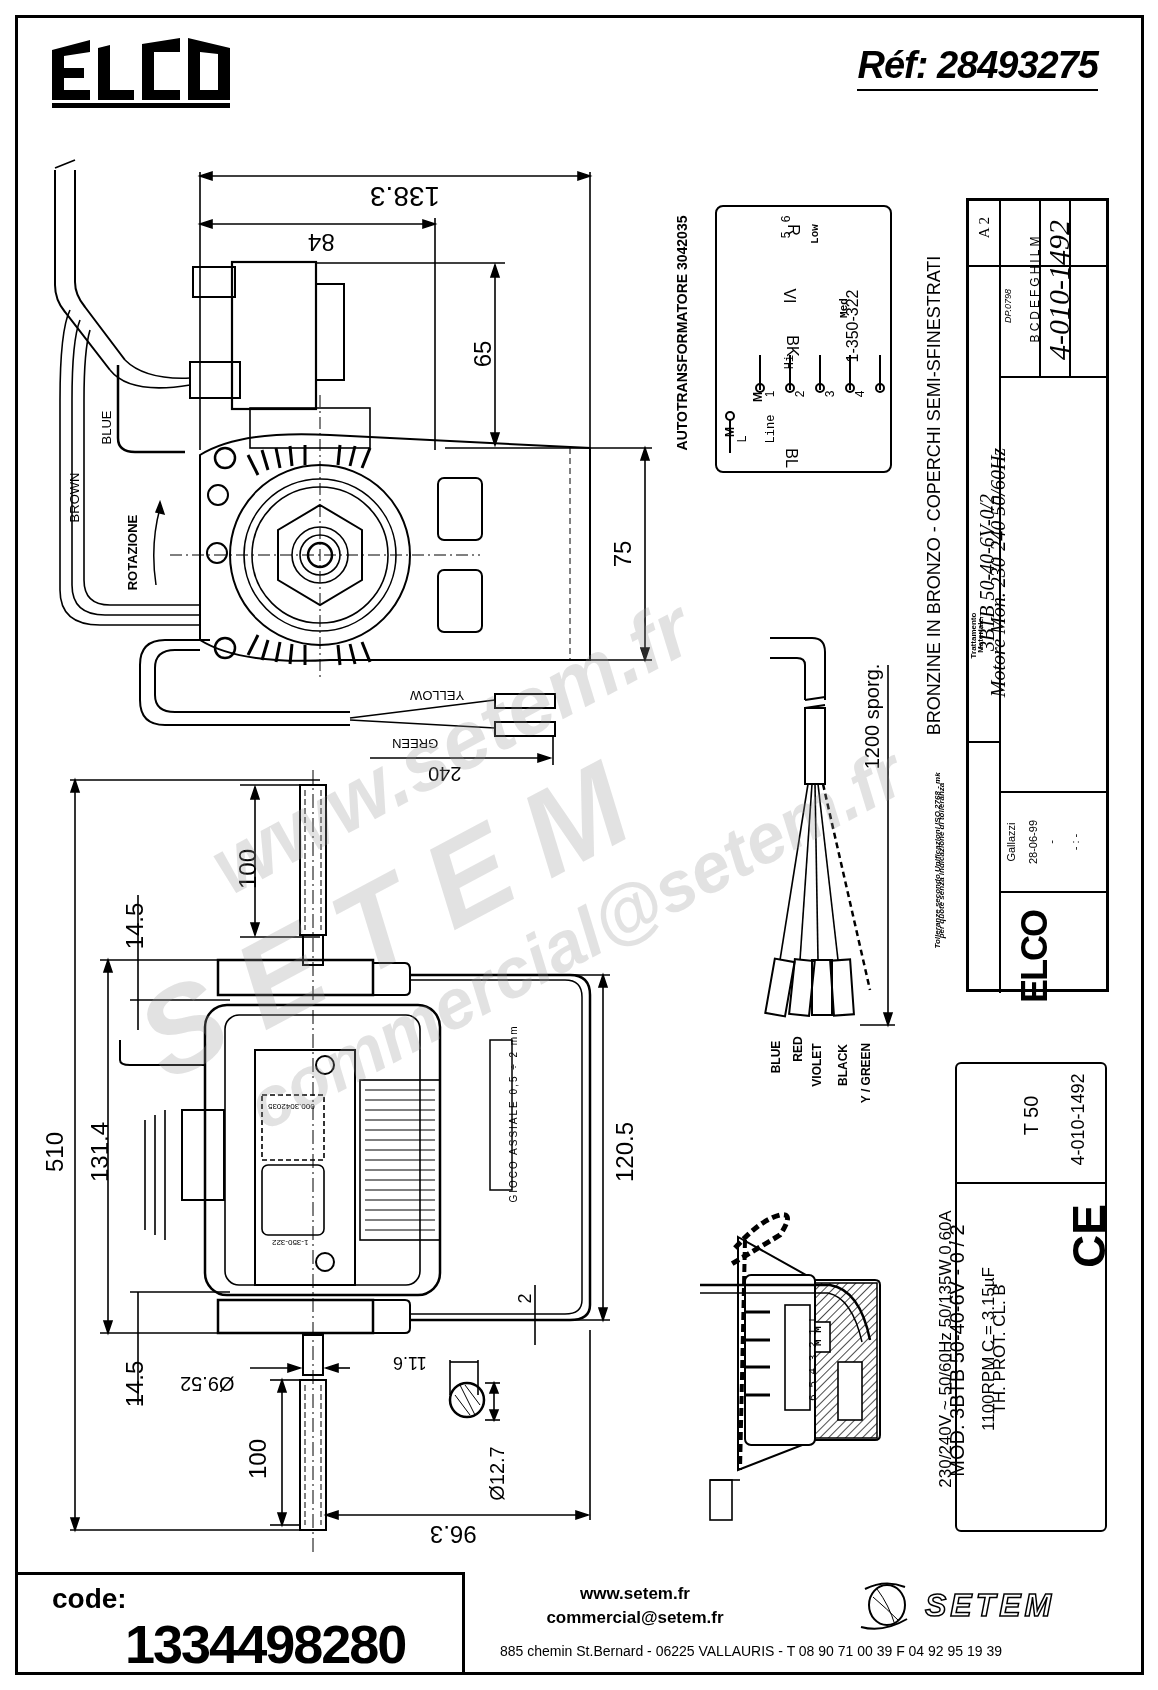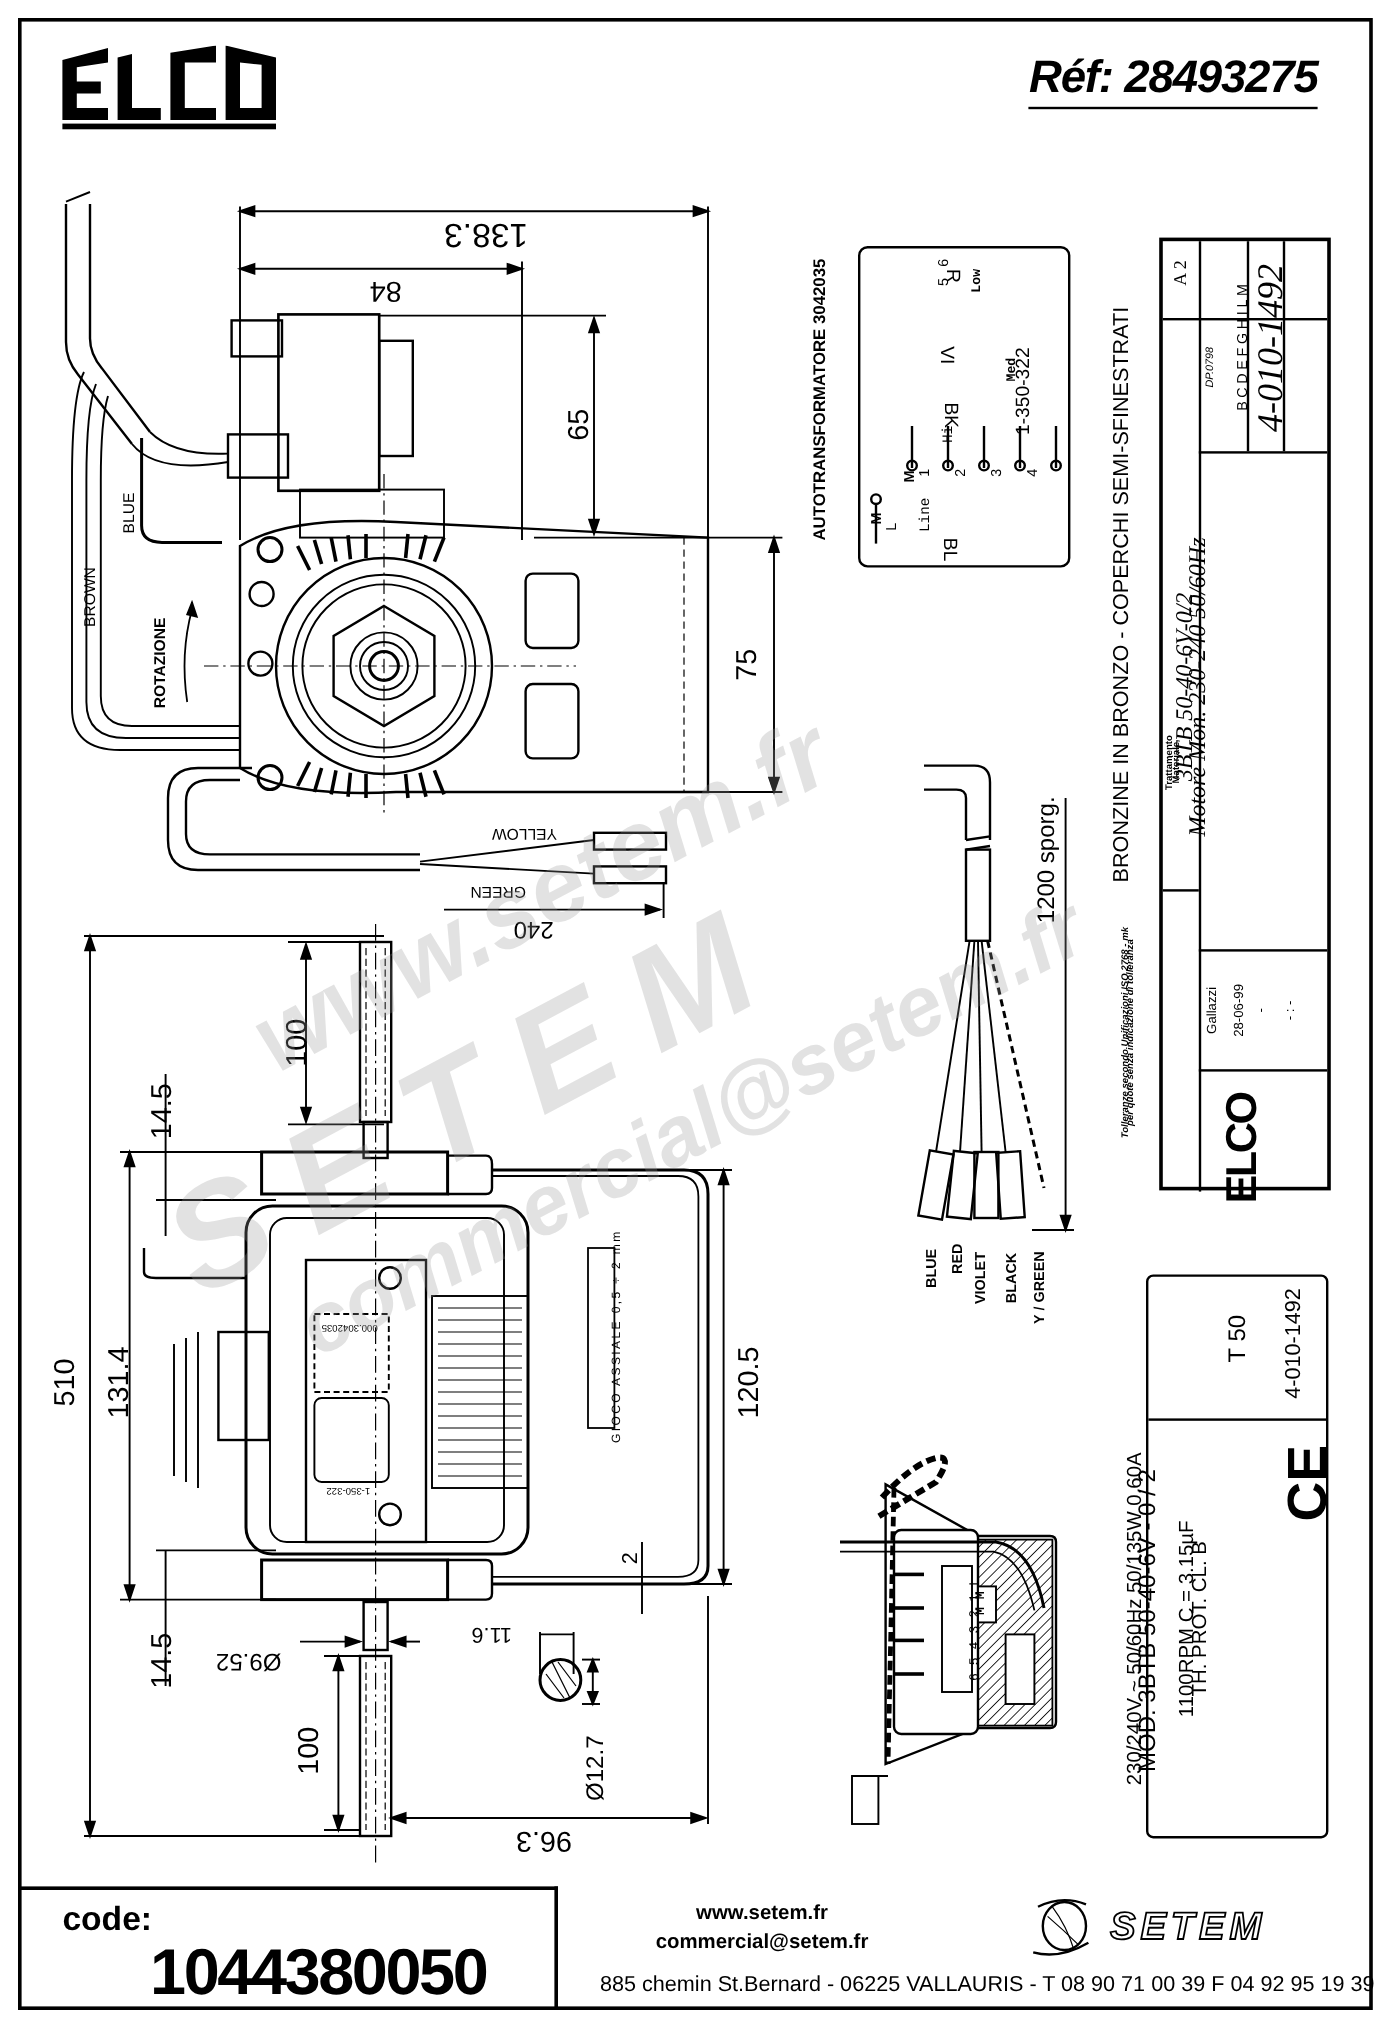--- a/index.html
+++ b/index.html
@@ -425,7 +425,7 @@
 
 <div class="footer-code">
   <div class="code-label">code:</div>
-  <div class="code-value">1044380050</div>
+  <div class="code-value">1334498280</div>
 </div>
 <div class="footer-web">
   <div>www.setem.fr</div>

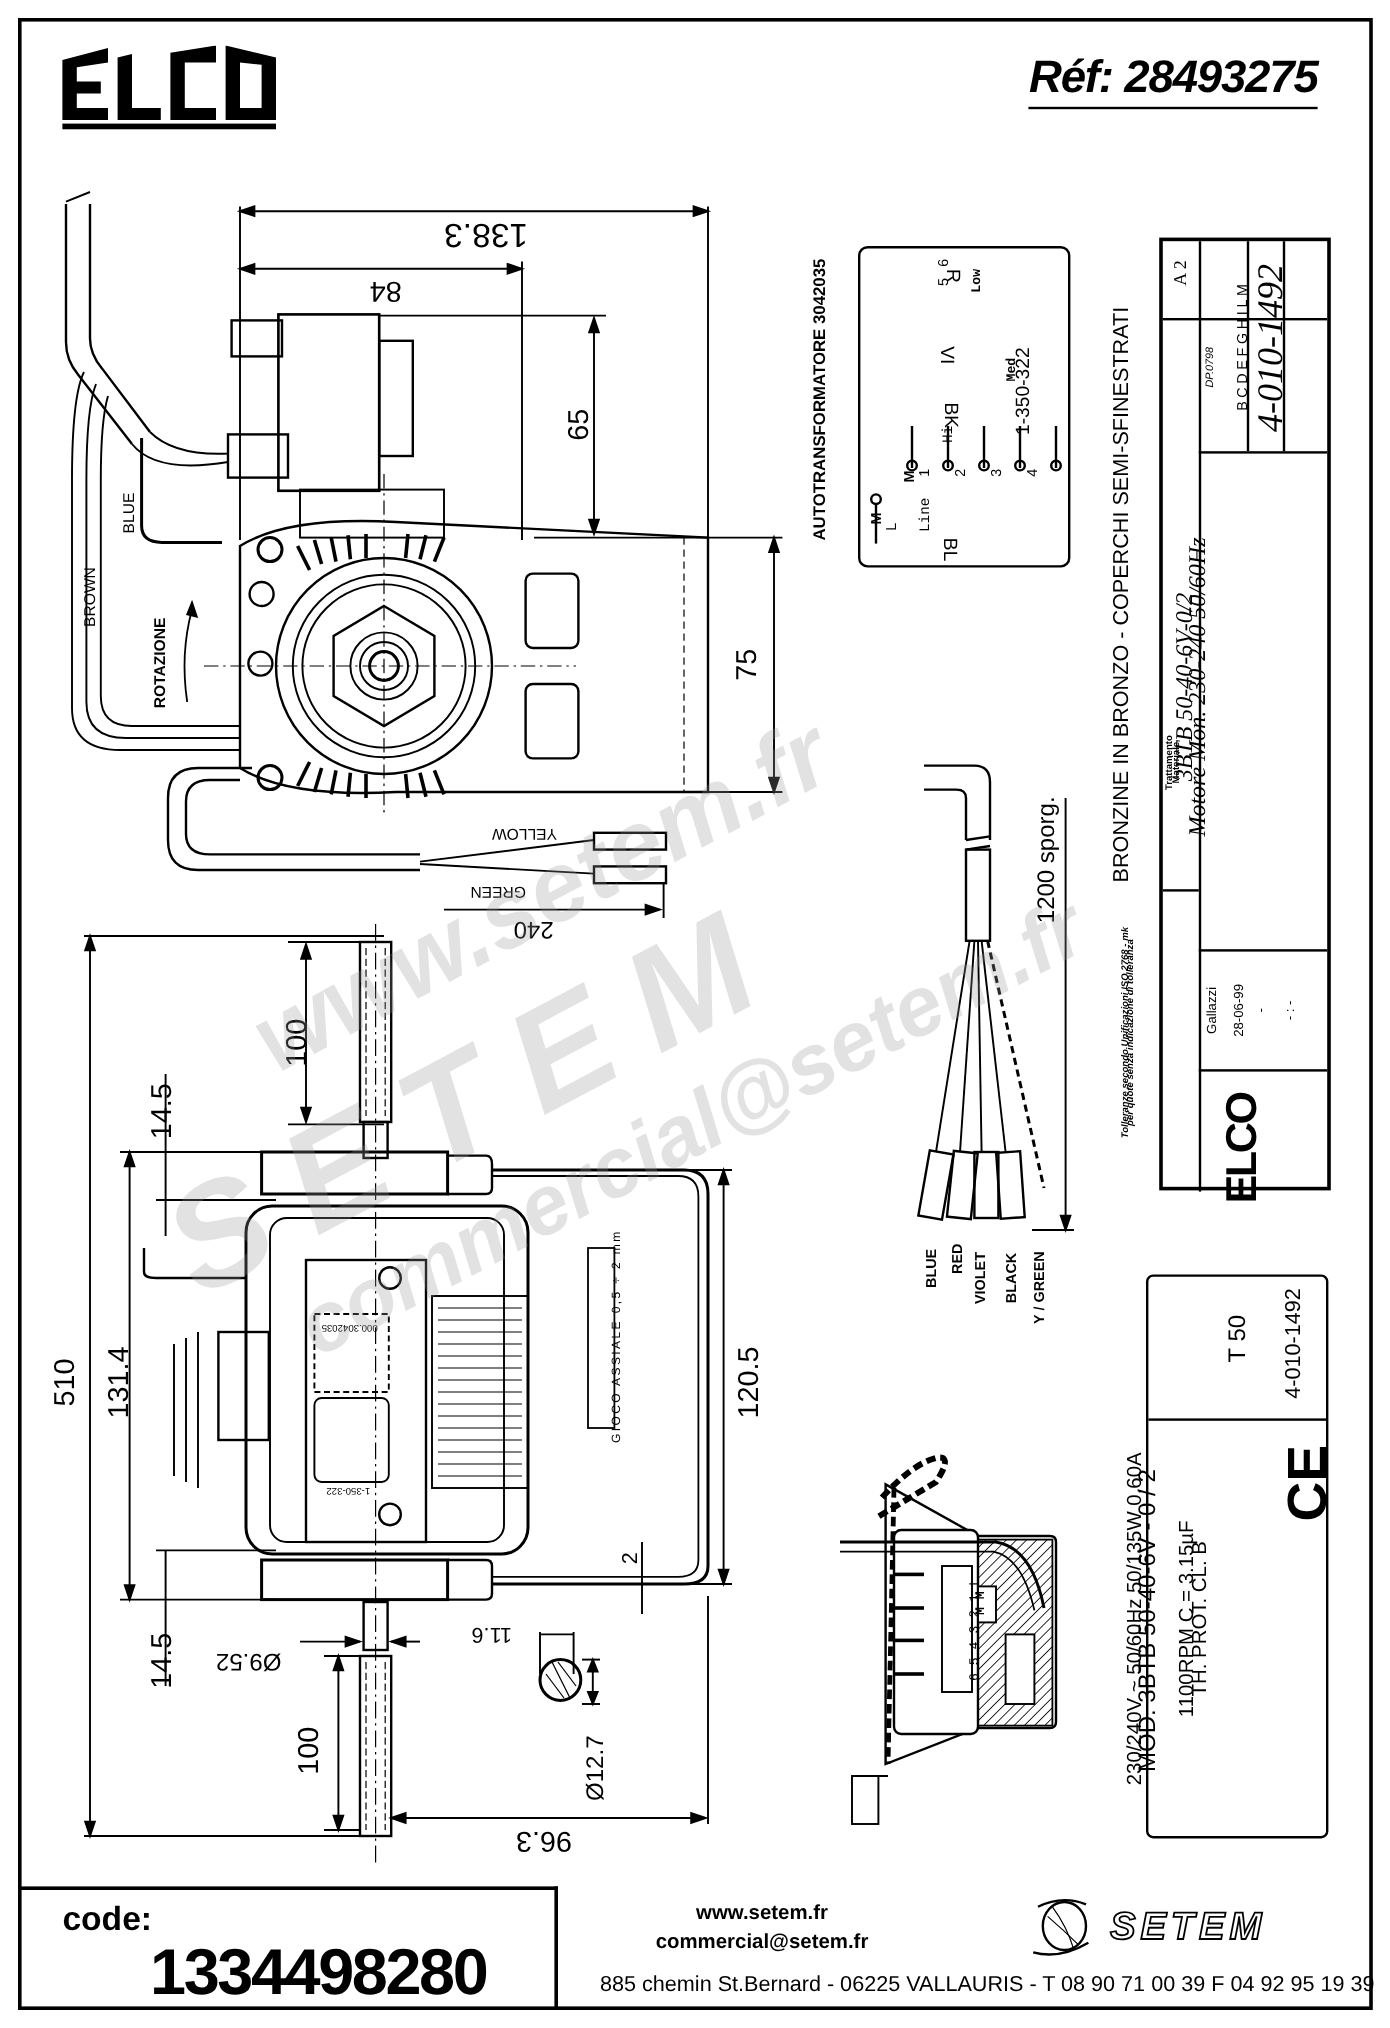--- a/index.html
+++ b/index.html
@@ -30,7 +30,7 @@
   .code-label { position: absolute; left: 17px; top: 8px; font-size: 28px; font-weight: bold; margin-left: 20px; }
   .code-value { position: absolute; left: 110px; top: 38px; font-size: 54px; font-weight: bold; letter-spacing: -2px; }
   .footer-web { position: absolute; left: 520px; top: 1582px; width: 230px; text-align: center; font-size: 17px; font-weight: bold; line-height: 24px; }
-  .footer-addr { position: absolute; left: 500px; top: 1643px; font-size: 18px; white-space: nowrap; }
+  .footer-addr { position: absolute; left: 500px; top: 1643px; font-size: 14px; white-space: nowrap; }
   .setem-logo { position: absolute; left: 855px; top: 1575px; width: 260px; height: 60px; }
 
   .watermark { position: absolute; color: rgba(150,150,150,0.28); font-weight: bold; font-style: italic; white-space: nowrap; transform-origin: left top; pointer-events: none; }

